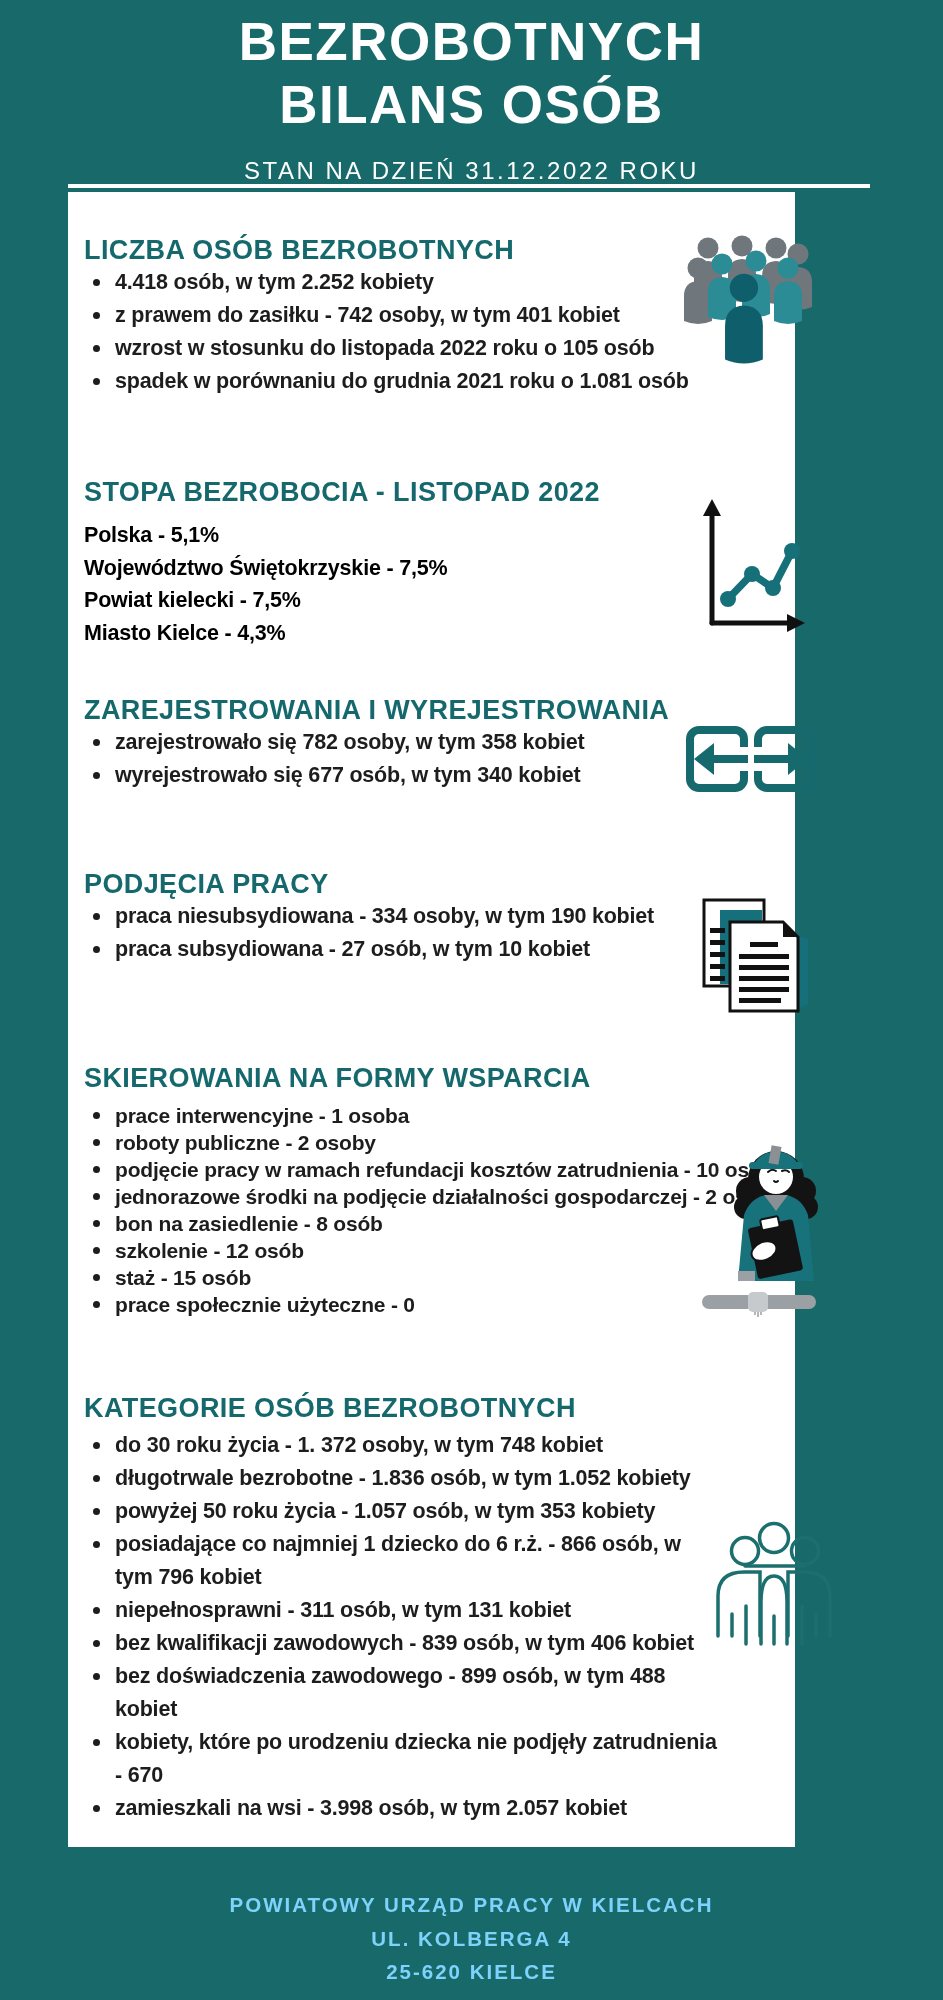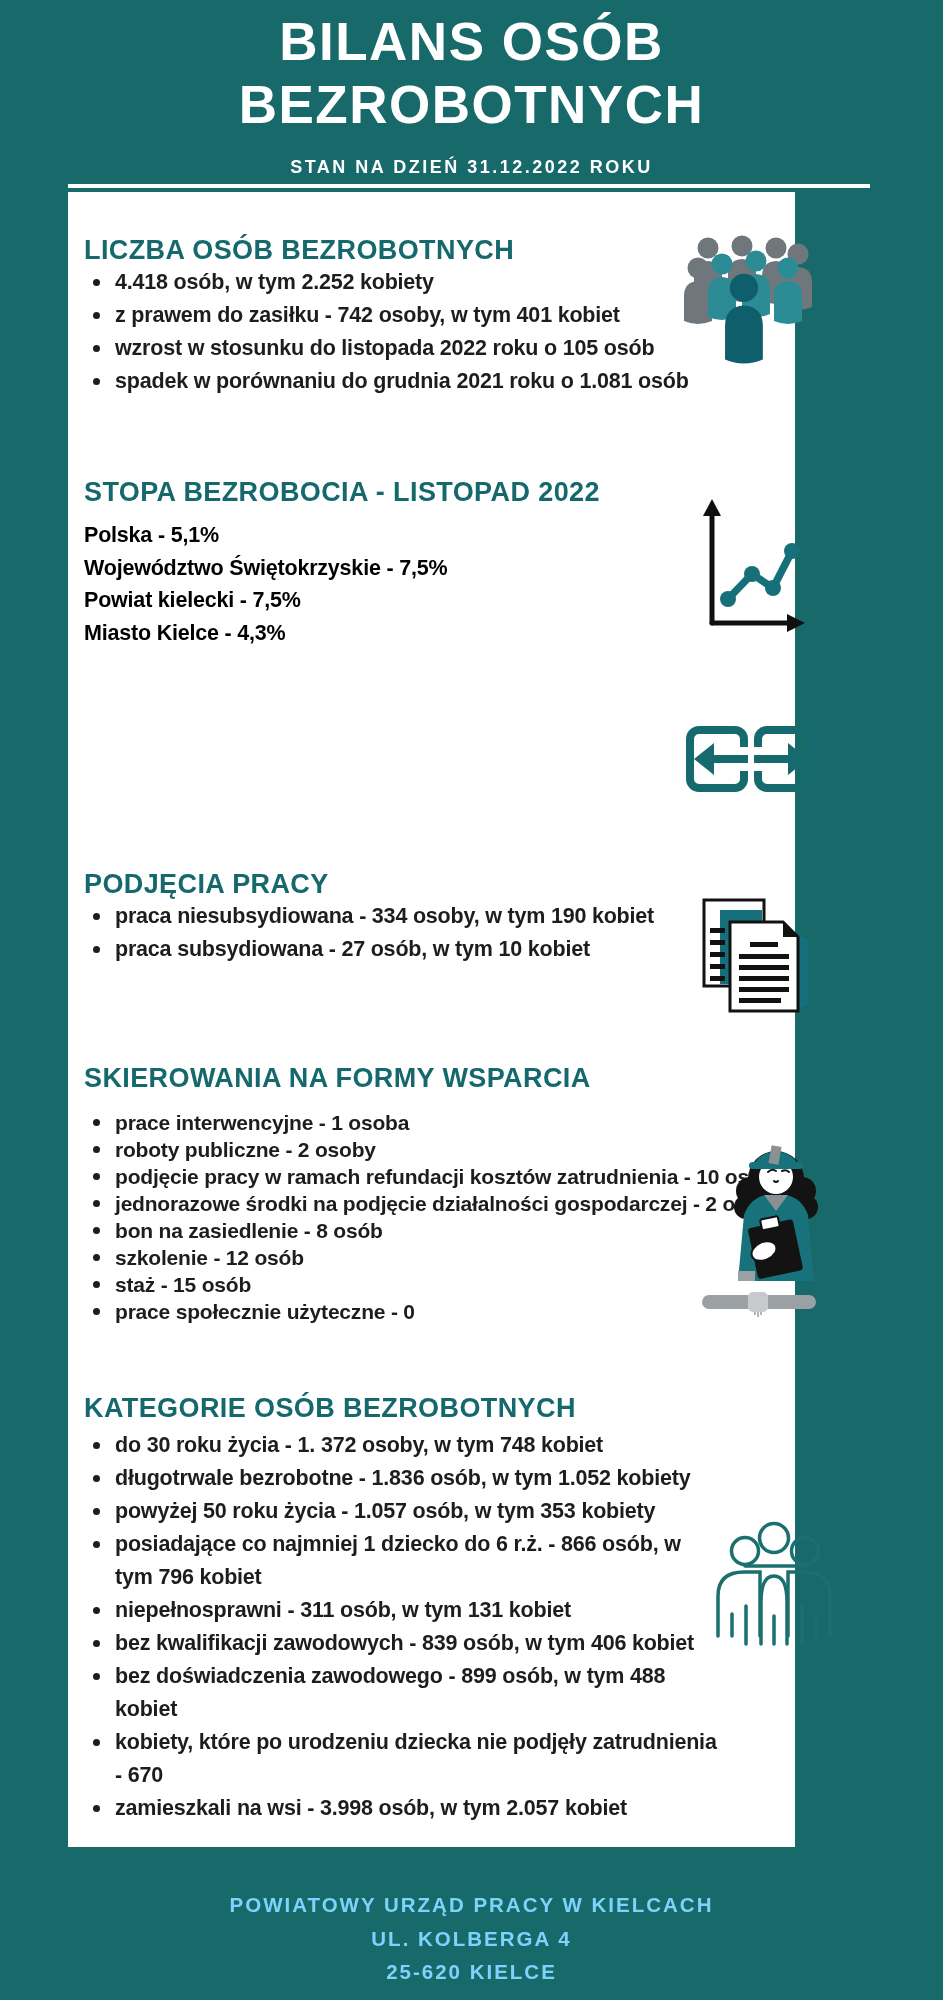--- a/index.html
+++ b/index.html
@@ -79,8 +79,8 @@
 <div class="page">
 
   <div class="title">
+    <div>BEZROBOTNYCH</div>
     <div>BILANS OSÓB</div>
-    <div>BEZROBOTNYCH</div>
   </div>
   <div class="subtitle">STAN NA DZIEŃ 31.12.2022 ROKU</div>
   <div class="subtitle-rule"></div>

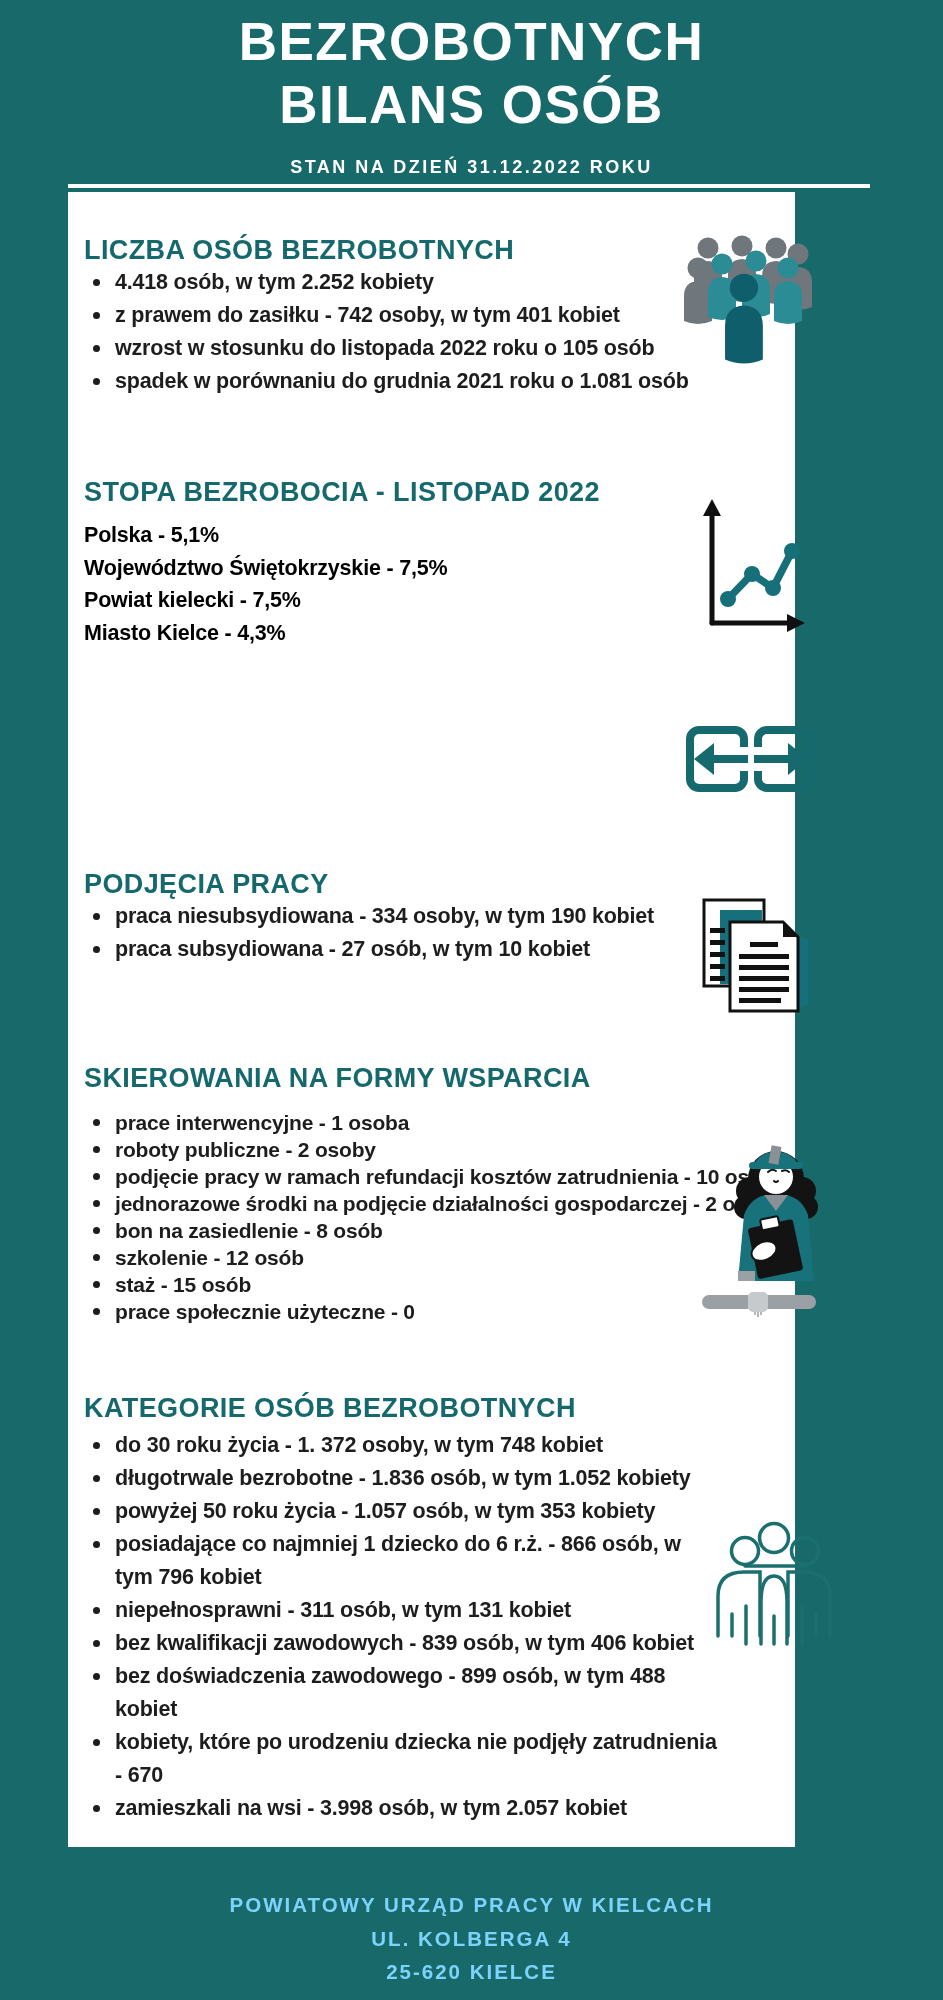--- a/index.html
+++ b/index.html
@@ -17,8 +17,8 @@
   }
   .subtitle {
     position:absolute; top:157px; left:0; width:100%;
-    text-align:center; color:#ffffff; font-weight:700;
-    font-size:18px; letter-spacing:2.5px;
+    text-align:center; color:#ffffff; font-weight:400;
+    font-size:24px; letter-spacing:2.5px;
   }
   .subtitle-rule {
     position:absolute; top:184px; left:68px; width:802px; height:4px;

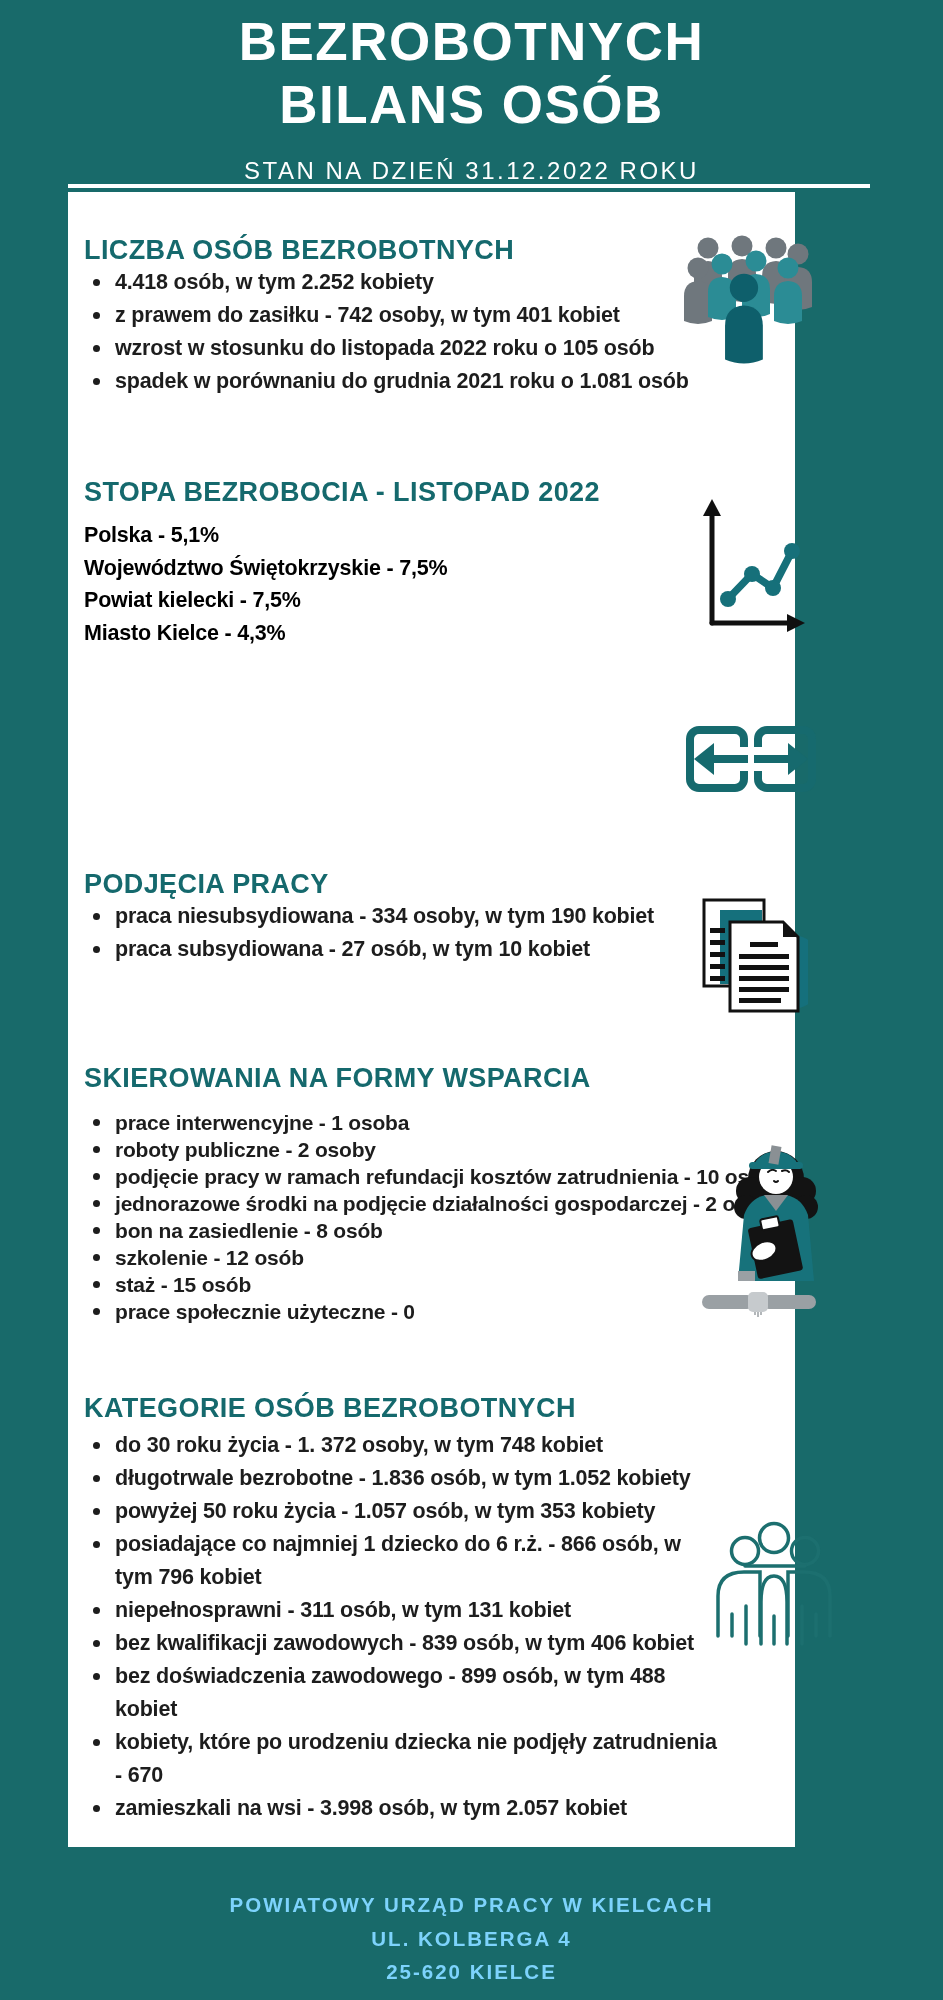--- a/index.html
+++ b/index.html
@@ -149,6 +149,13 @@
       </svg>
     </div>
 
+    <div class="section" id="sec-3">
+      <h2>ZAREJESTROWANIA I WYREJESTROWANIA</h2>
+      <ul>
+        <li>zarejestrowało się 782 osoby, w tym 358 kobiet</li>
+        <li>wyrejestrowało się 677 osób,  w tym 340 kobiet</li>
+      </ul>
+    </div>
     <div class="icon-box" id="icon-3">
       <svg width="132" height="76" viewBox="0 0 132 76" aria-hidden="true">
         <rect x="6" y="8" width="54" height="58" rx="9" fill="none" stroke="#166a6e" stroke-width="8"></rect>

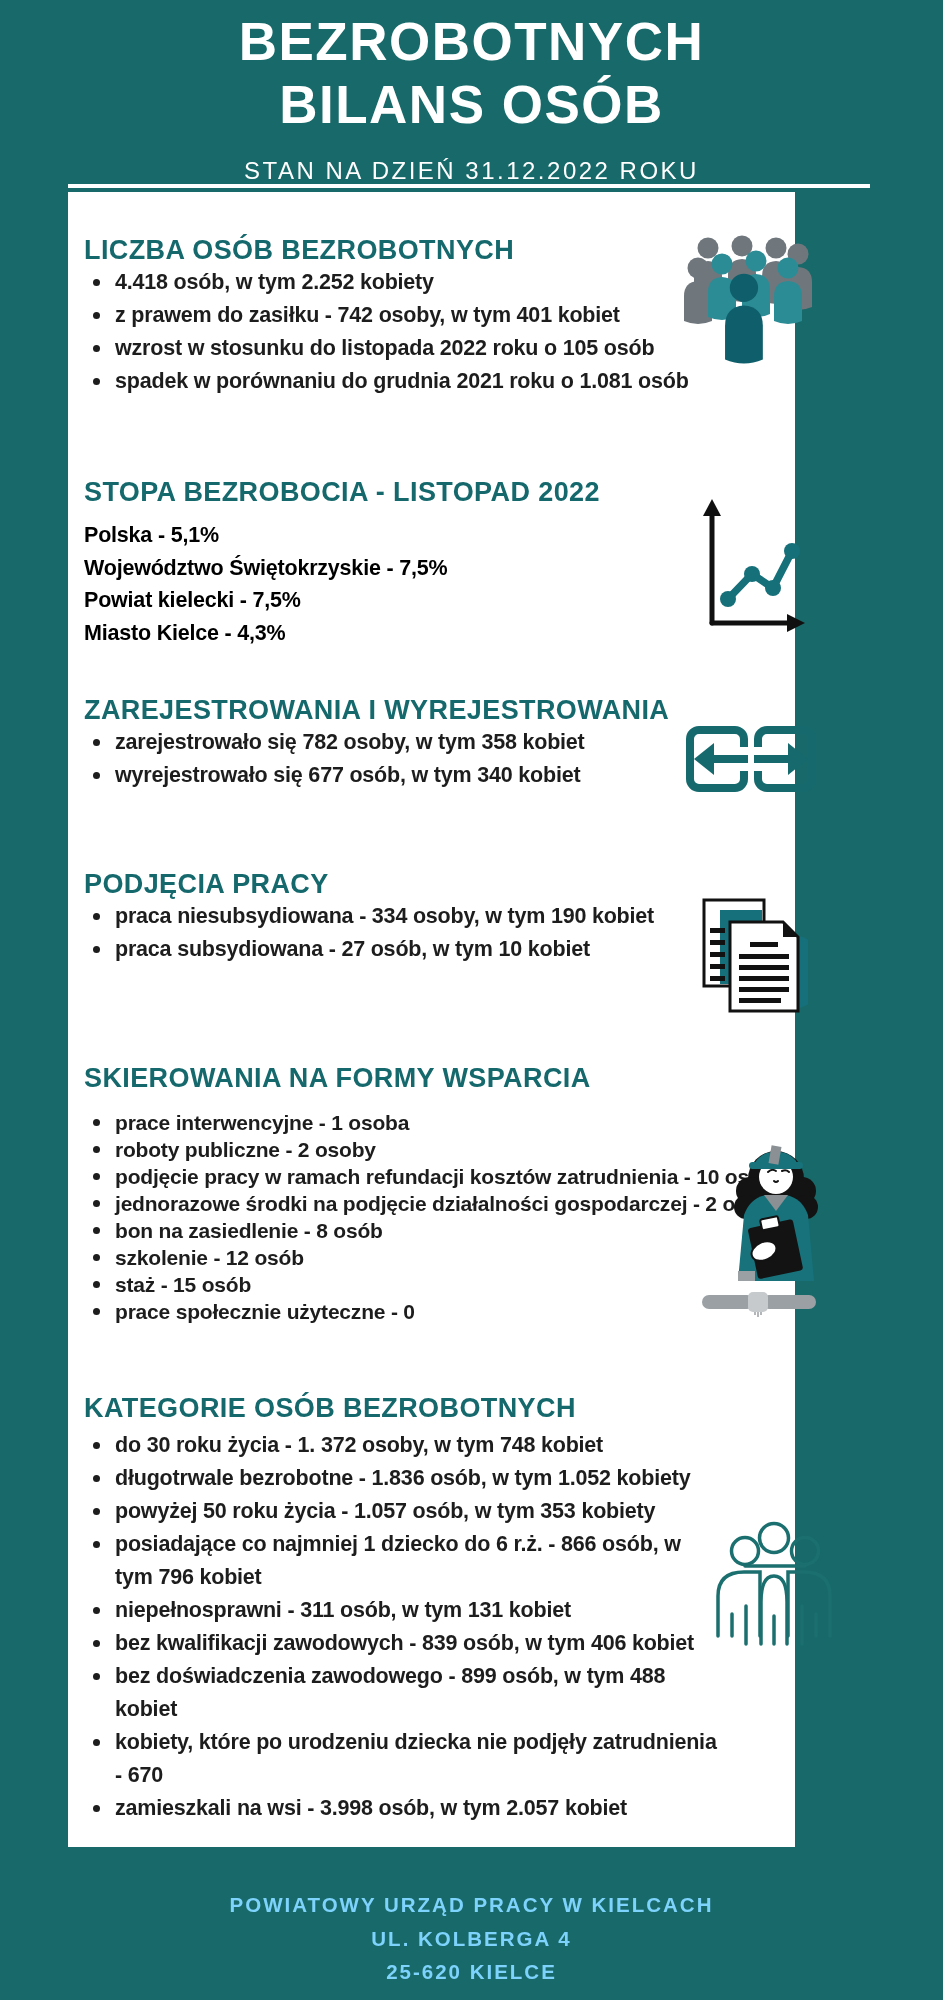--- a/index.html
+++ b/index.html
@@ -54,7 +54,7 @@
   #sec-3 { top:502px; }
   #sec-4 { top:676px; }
   #sec-5 { top:870px; }
-  #sec-5 ul { margin-top:15px; }
+  #sec-5 ul { margin-top:8px; }
   #sec-5 ul li { font-size:21px; line-height:27px; }
   #sec-5 ul li::before { top:10px; }
   #sec-6 { top:1200px; }

